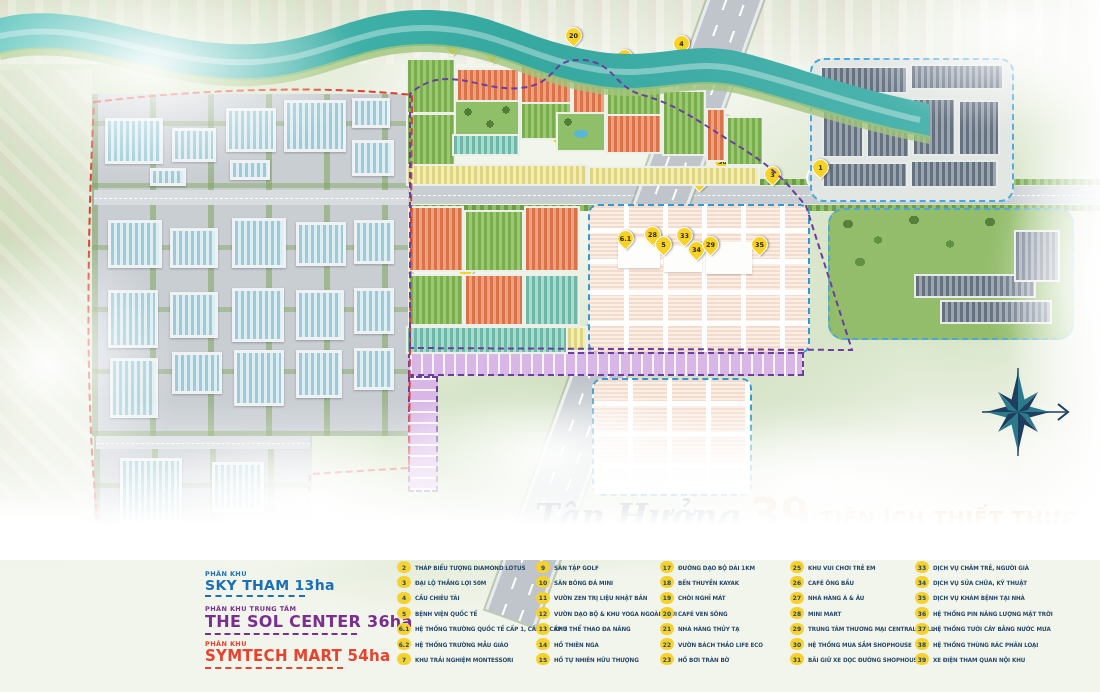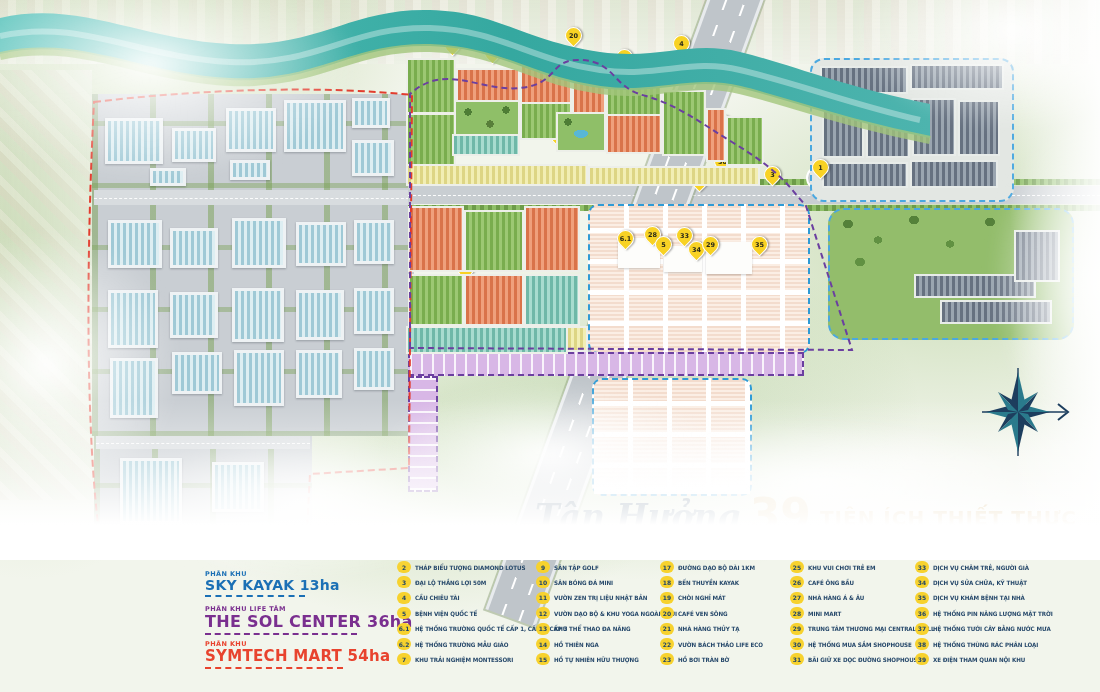--- a/index.html
+++ b/index.html
@@ -451,7 +451,7 @@
 
   <div class="zone-entry" style="top:570px">
     <div class="zone-sub" style="color: rgb(26, 111, 181);">PHÂN KHU</div>
-    <div class="zone-name" style="font-size: 14px; color: rgb(26, 111, 181);">SKY KAYAK 13ha</div>
+    <div class="zone-name" style="font-size: 14px; color: rgb(26, 111, 181);">SKY THAM 13ha</div>
     <div class="zone-dash" style="width: 100px; border-top-color: rgb(26, 111, 181);"></div>
   </div>
   <div class="zone-entry" style="top:605px">

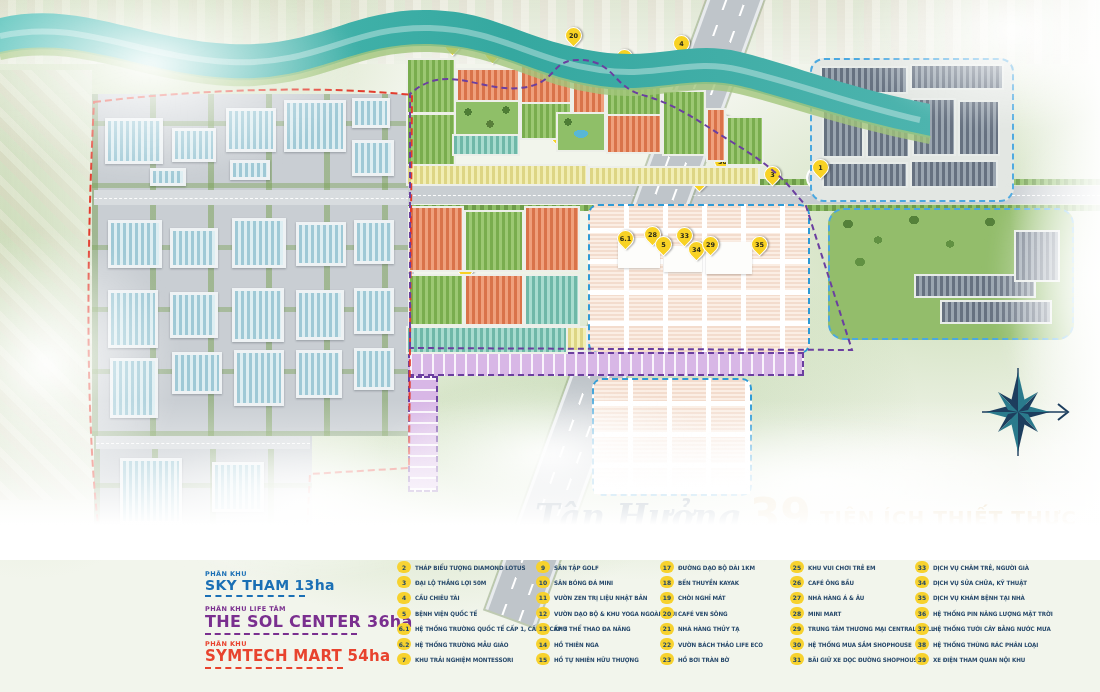--- a/index.html
+++ b/index.html
@@ -455,7 +455,7 @@
     <div class="zone-dash" style="width: 100px; border-top-color: rgb(26, 111, 181);"></div>
   </div>
   <div class="zone-entry" style="top:605px">
-    <div class="zone-sub" style="color: rgb(122, 47, 143);">PHÂN KHU LIFE TÂM</div>
+    <div class="zone-sub" style="color: rgb(122, 47, 143);">PHÂN KHU TRUNG TÂM</div>
     <div class="zone-name" style="font-size: 16px; color: rgb(122, 47, 143);">THE SOL CENTER 36ha</div>
     <div class="zone-dash" style="width: 152px; border-top-color: rgb(122, 47, 143);"></div>
   </div>

